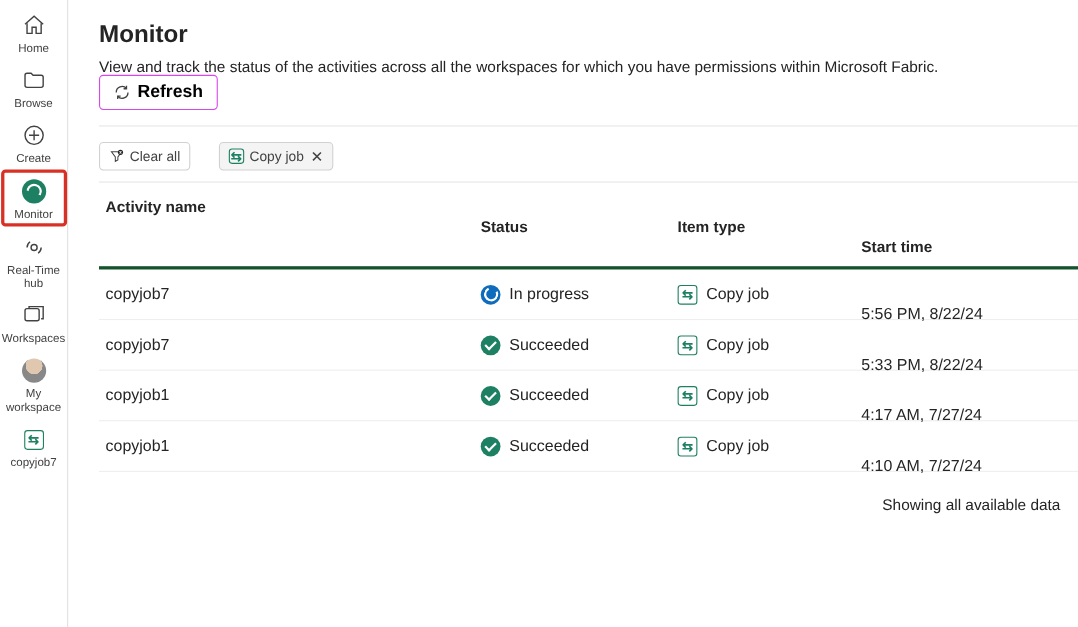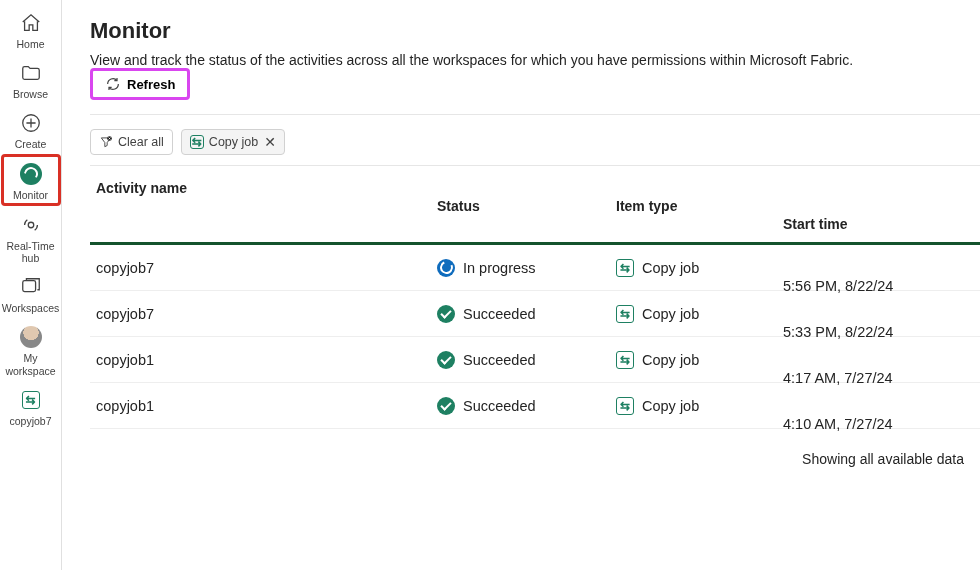--- a/index.html
+++ b/index.html
@@ -47,9 +47,9 @@
 .toolbar { display:flex; align-items:center; padding-bottom: 14px; border-bottom: 1px solid #e6e6e6; }
 .btn {
   display:flex;align-items:center;
-  border:3px solid #d946ef; border-radius:4px;
+  border:1px solid #d946ef; border-radius:4px;
   background:#fff; height:32px; padding:0 12px;
-  font-size:13px; font-weight:600; cursor:pointer;
+  font-size:16px; font-weight:600; cursor:pointer;
 }
 .btn .i { margin-right:6px; }
 .chips { display:flex; align-items:center; gap:8px; padding:14px 0 10px; border-bottom: 1px solid #e6e6e6; }

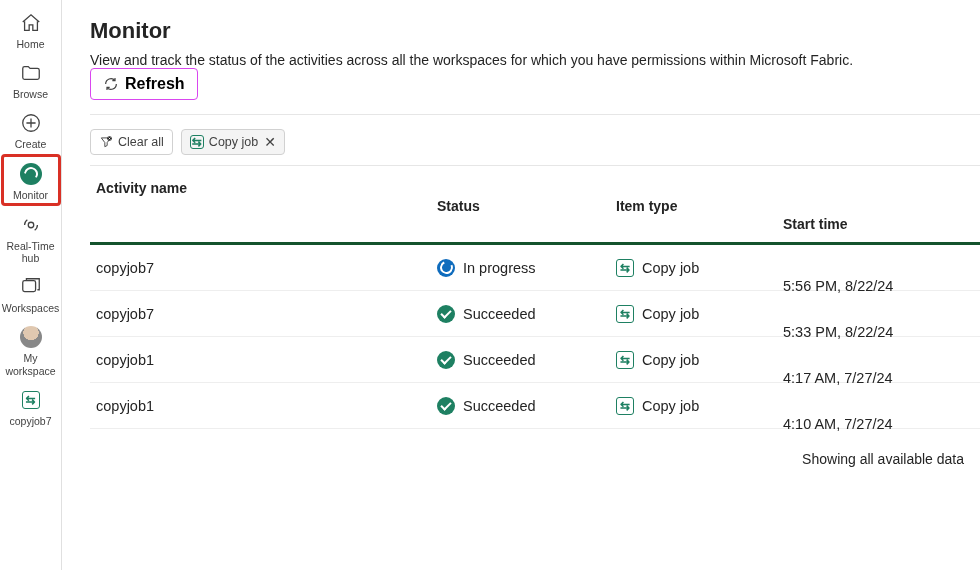--- a/index.html
+++ b/index.html
@@ -52,7 +52,7 @@
   font-size:16px; font-weight:600; cursor:pointer;
 }
 .btn .i { margin-right:6px; }
-.chips { display:flex; align-items:center; gap:8px; padding:14px 0 10px; border-bottom: 1px solid #e6e6e6; }
+.chips { display:flex; align-items:center; gap:26px; padding:14px 0 10px; border-bottom: 1px solid #e6e6e6; }
 .chip {
   display:flex;align-items:center;
   border:1px solid #d1d1d1; border-radius:4px;

